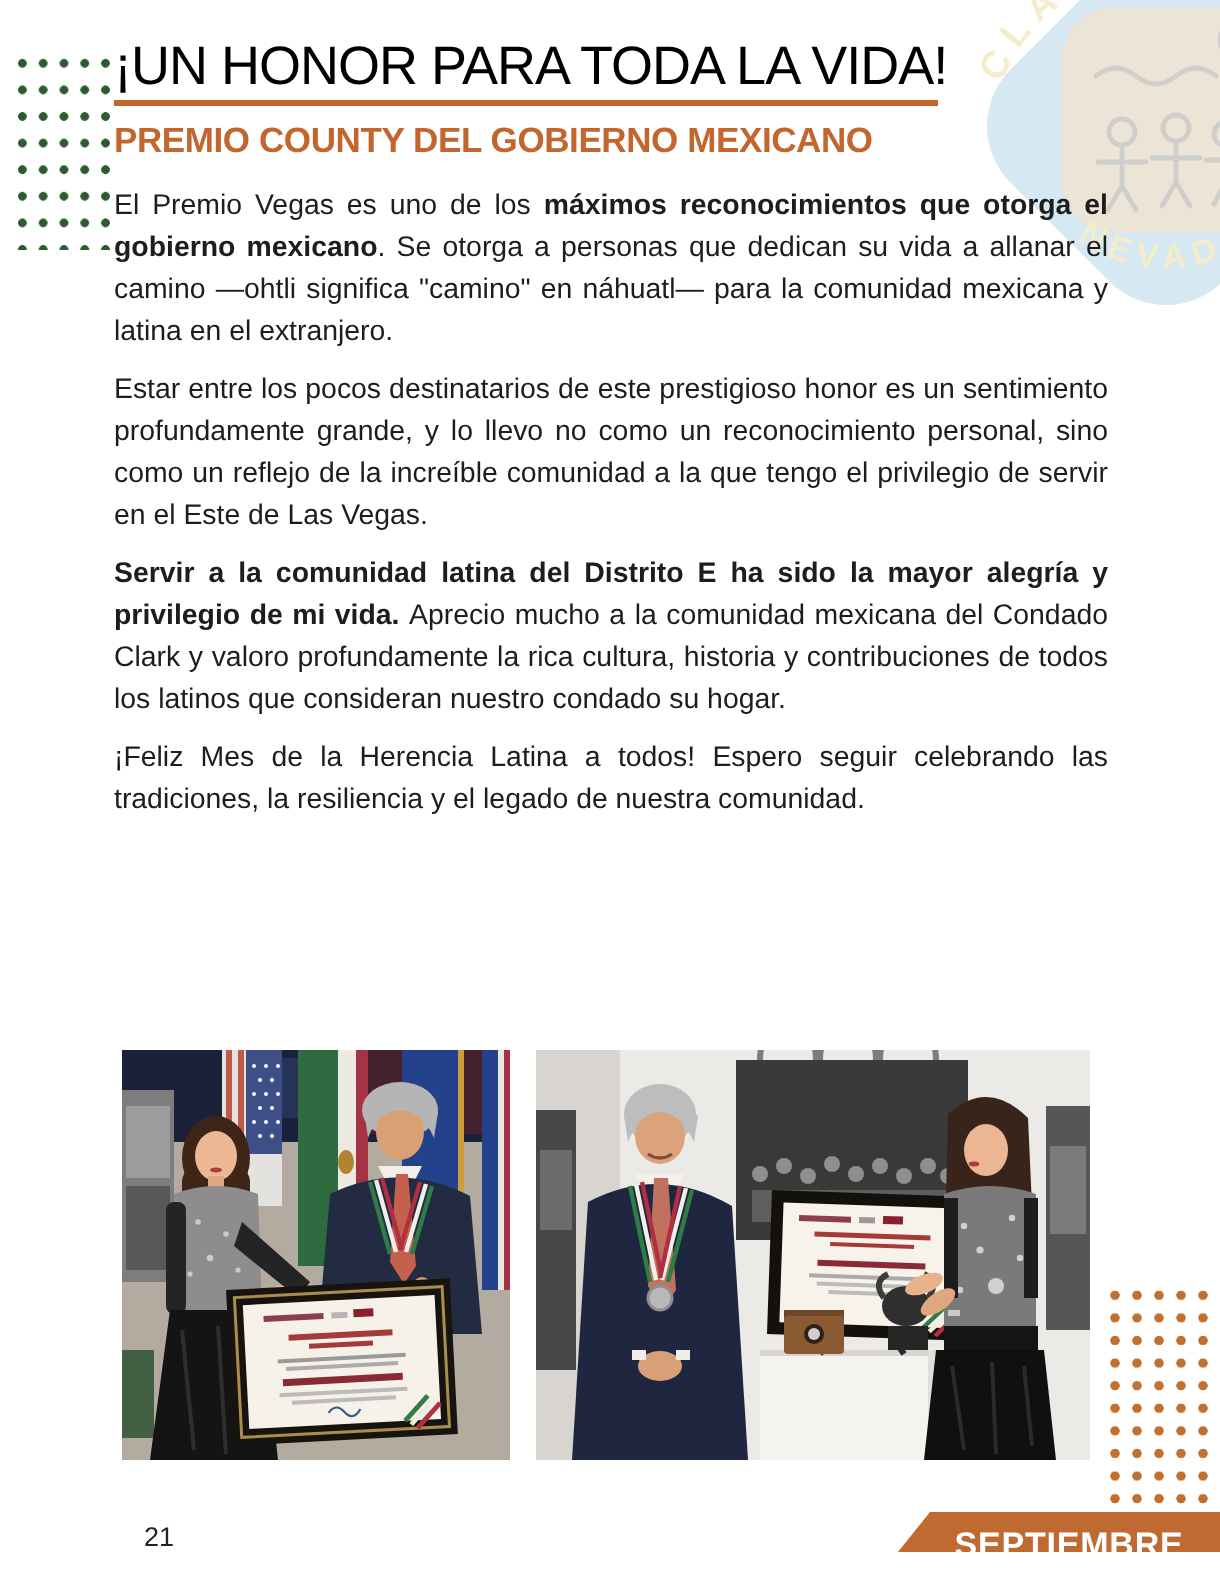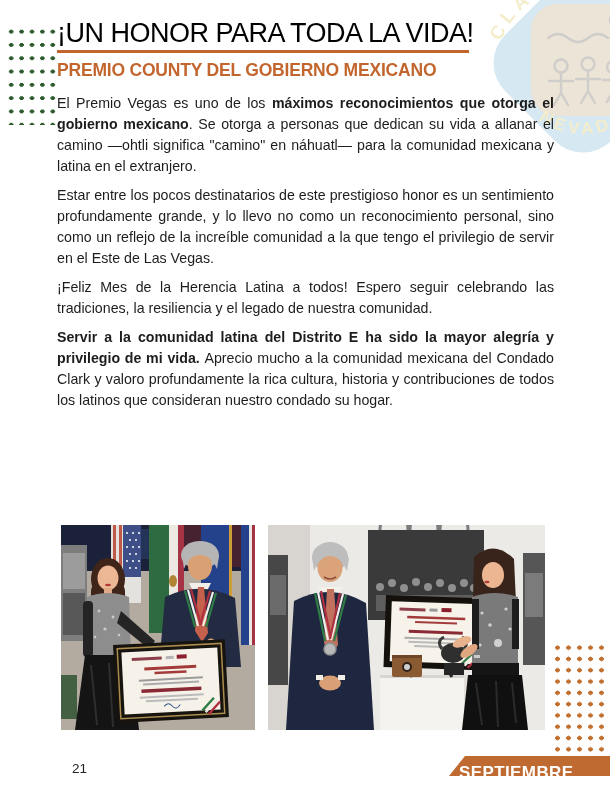--- a/index.html
+++ b/index.html
@@ -89,8 +89,8 @@
   <div class="article">
     <p><span>El Premio Vegas es uno de los </span><strong>máximos reconocimientos que otorga el gobierno mexicano</strong><span>. Se otorga a personas que dedican su vida a allanar el camino —ohtli significa "camino" en náhuatl— para la comunidad mexicana y latina en el extranjero.</span></p>
     <p><span>Estar entre los pocos destinatarios de este prestigioso honor es un sentimiento profundamente grande, y lo llevo no como un reconocimiento personal, sino como un reflejo de la increíble comunidad a la que tengo el privilegio de servir en el Este de Las Vegas.</span></p>
+    <p><strong>Servir a la comunidad latina del Distrito E ha sido la mayor alegría y privilegio de mi vida. </strong><span>Aprecio mucho a la comunidad mexicana del Condado Clark y valoro profundamente la rica cultura, historia y contribuciones de todos los latinos que consideran nuestro condado su hogar.</span></p>
     <p><span>¡Feliz Mes de la Herencia Latina a todos! Espero seguir celebrando las tradiciones, la resiliencia y el legado de nuestra comunidad.</span></p>
-    <p><strong>Servir a la comunidad latina del Distrito E ha sido la mayor alegría y privilegio de mi vida. </strong><span>Aprecio mucho a la comunidad mexicana del Condado Clark y valoro profundamente la rica cultura, historia y contribuciones de todos los latinos que consideran nuestro condado su hogar.</span></p>
   </div>
 
   <div class="photo photo-1">

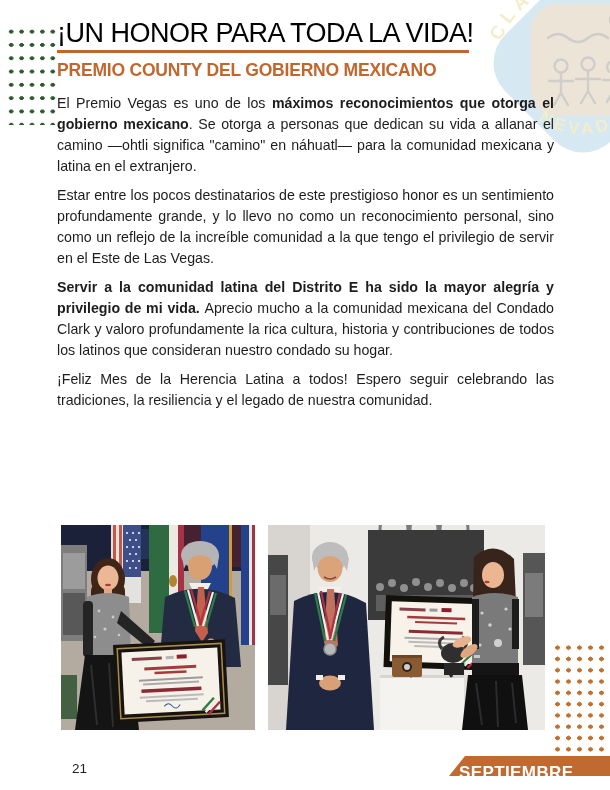--- a/index.html
+++ b/index.html
@@ -41,7 +41,7 @@
   .month-banner{position:absolute;left:449px;top:756px;width:161px;height:20px;background:#bf6a31;
     clip-path:polygon(16px 0,100% 0,100% 100%,0 100%);
     color:#ffffff;font-weight:700;font-size:17px;letter-spacing:.4px;
-    line-height:33px;padding-left:10px;box-sizing:border-box;}
+    line-height:33px;text-align:center;padding-left:10px;box-sizing:border-box;}
 </style>
 </head>
 <body>

